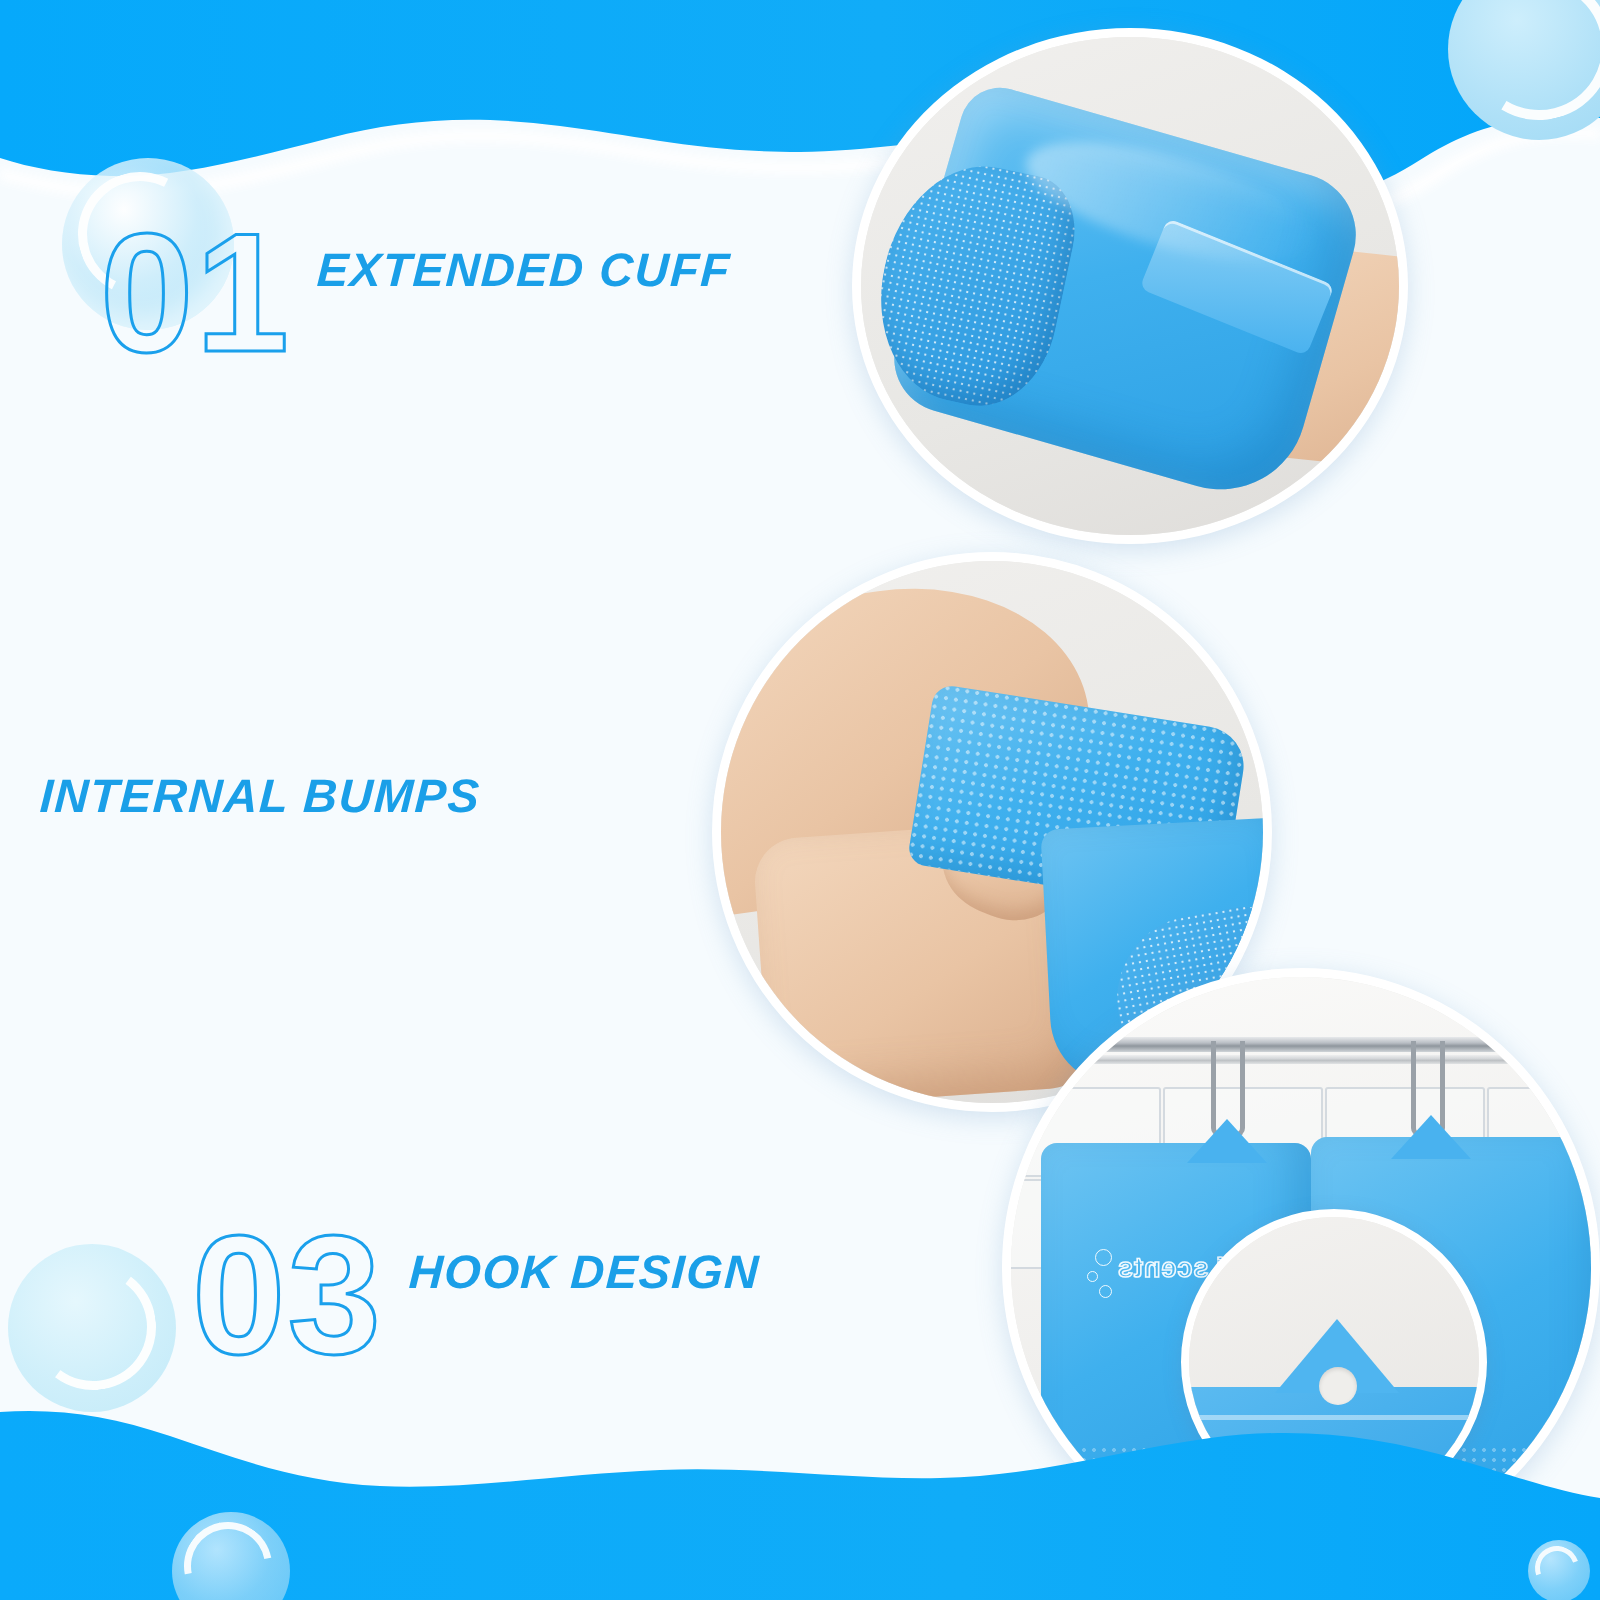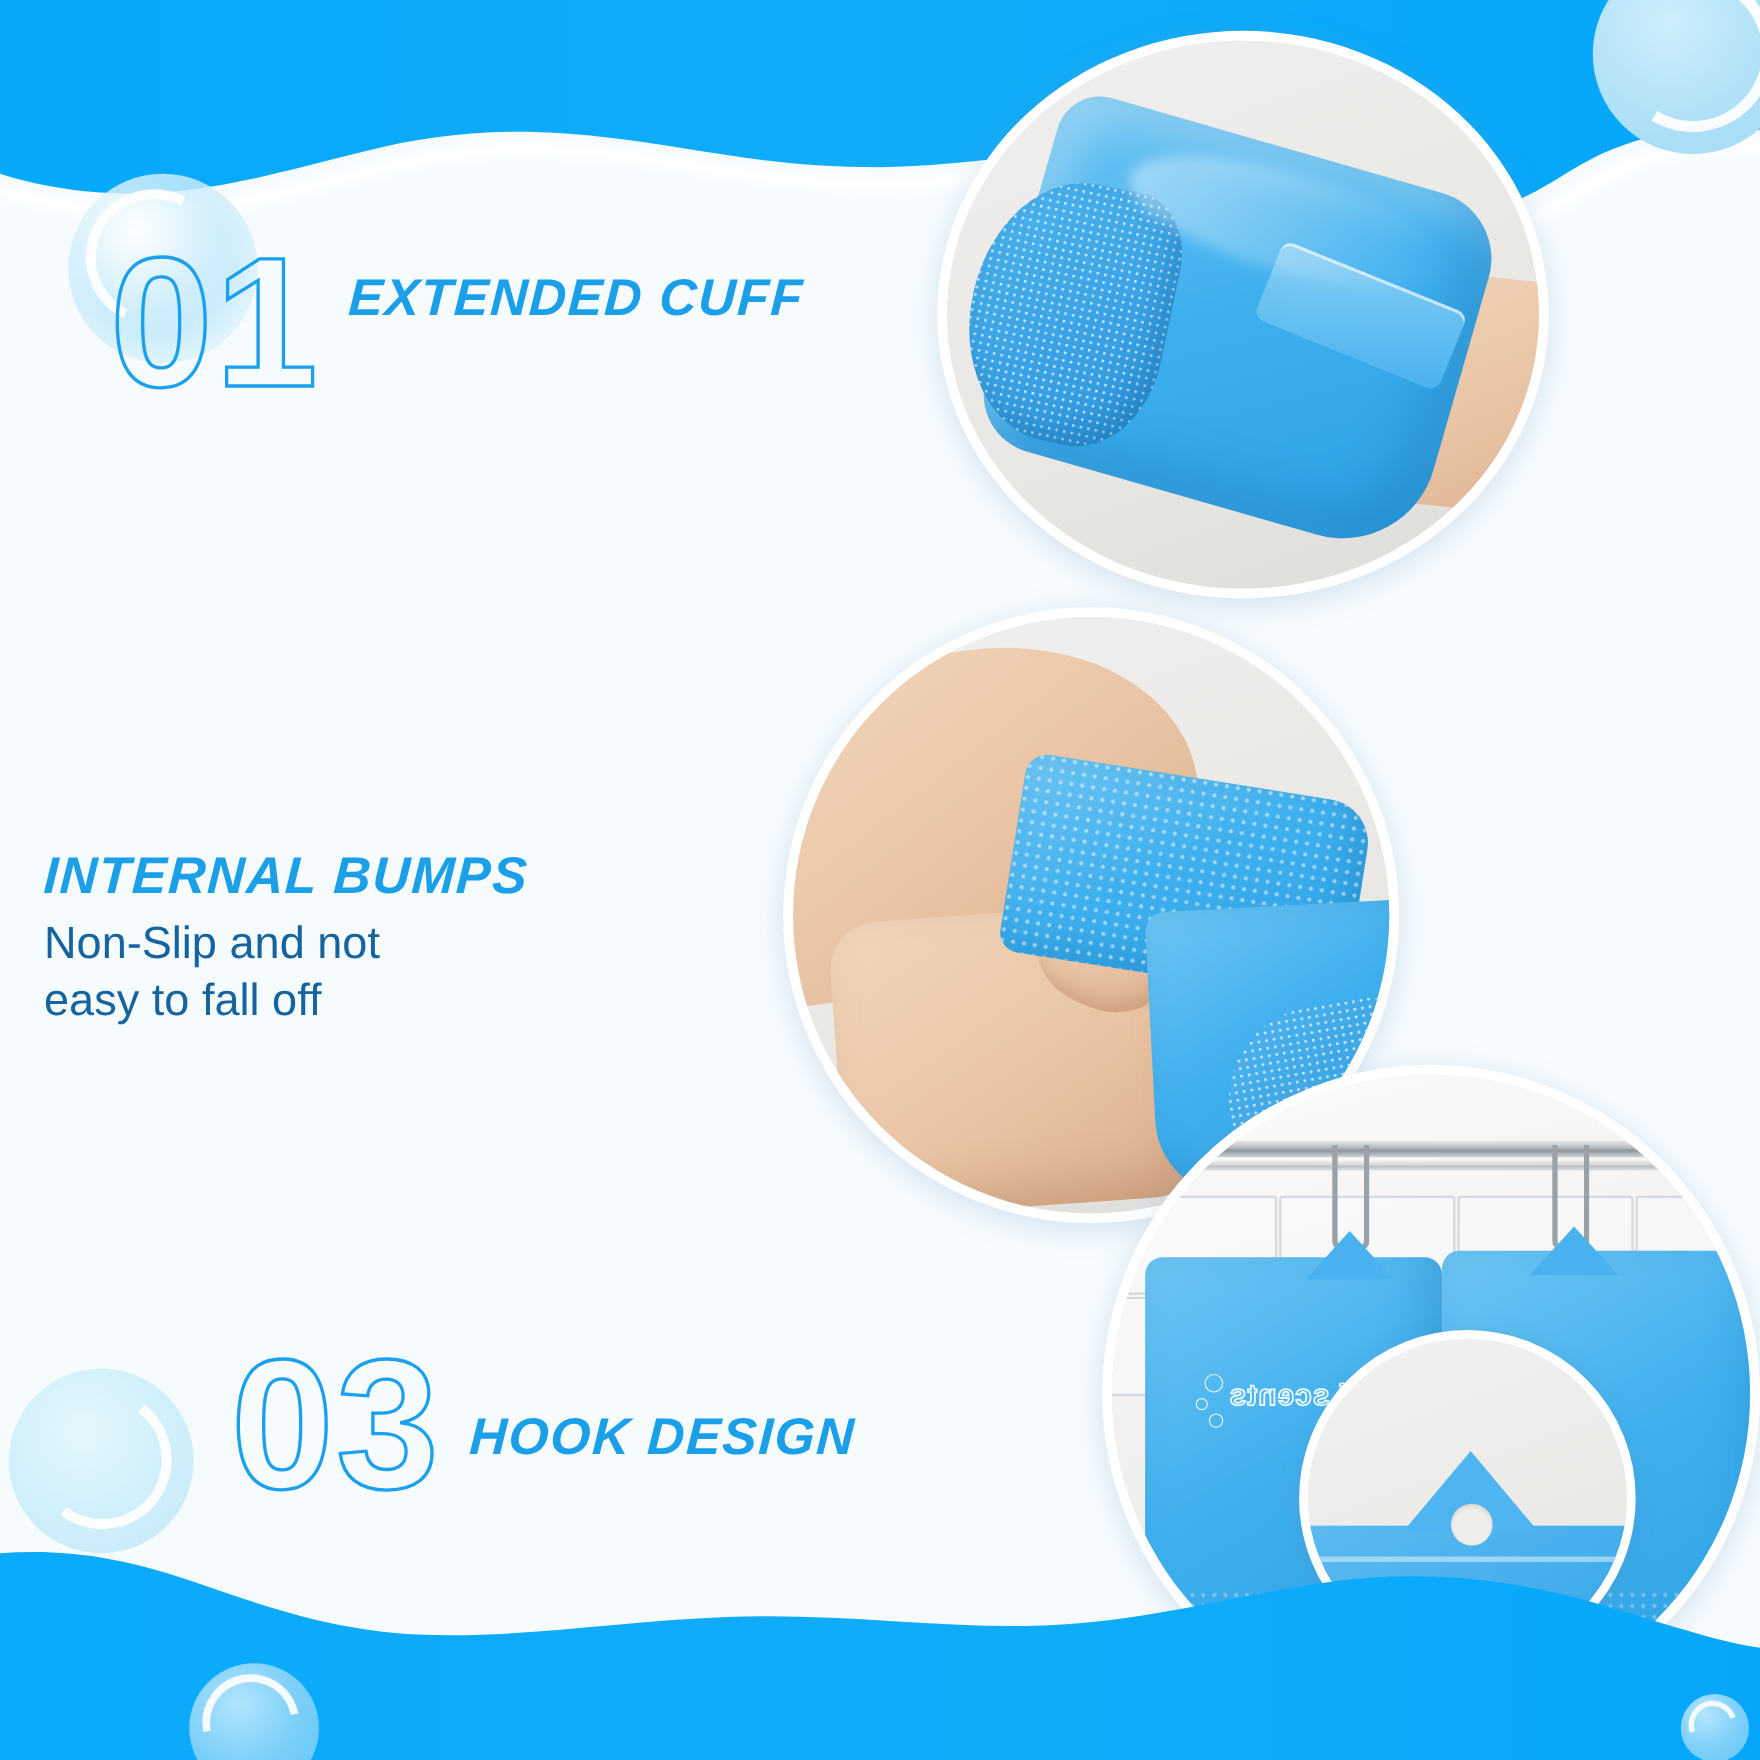--- a/index.html
+++ b/index.html
@@ -333,8 +333,6 @@
   <div class="feature" style="left:40px; top:740px;">
     <div class="ftext">
       <div class="fhead">INTERNAL BUMPS</div>
-      <div class="fbody">Non-Slip and not
-easy to fall off</div>
     </div>
   </div>
 

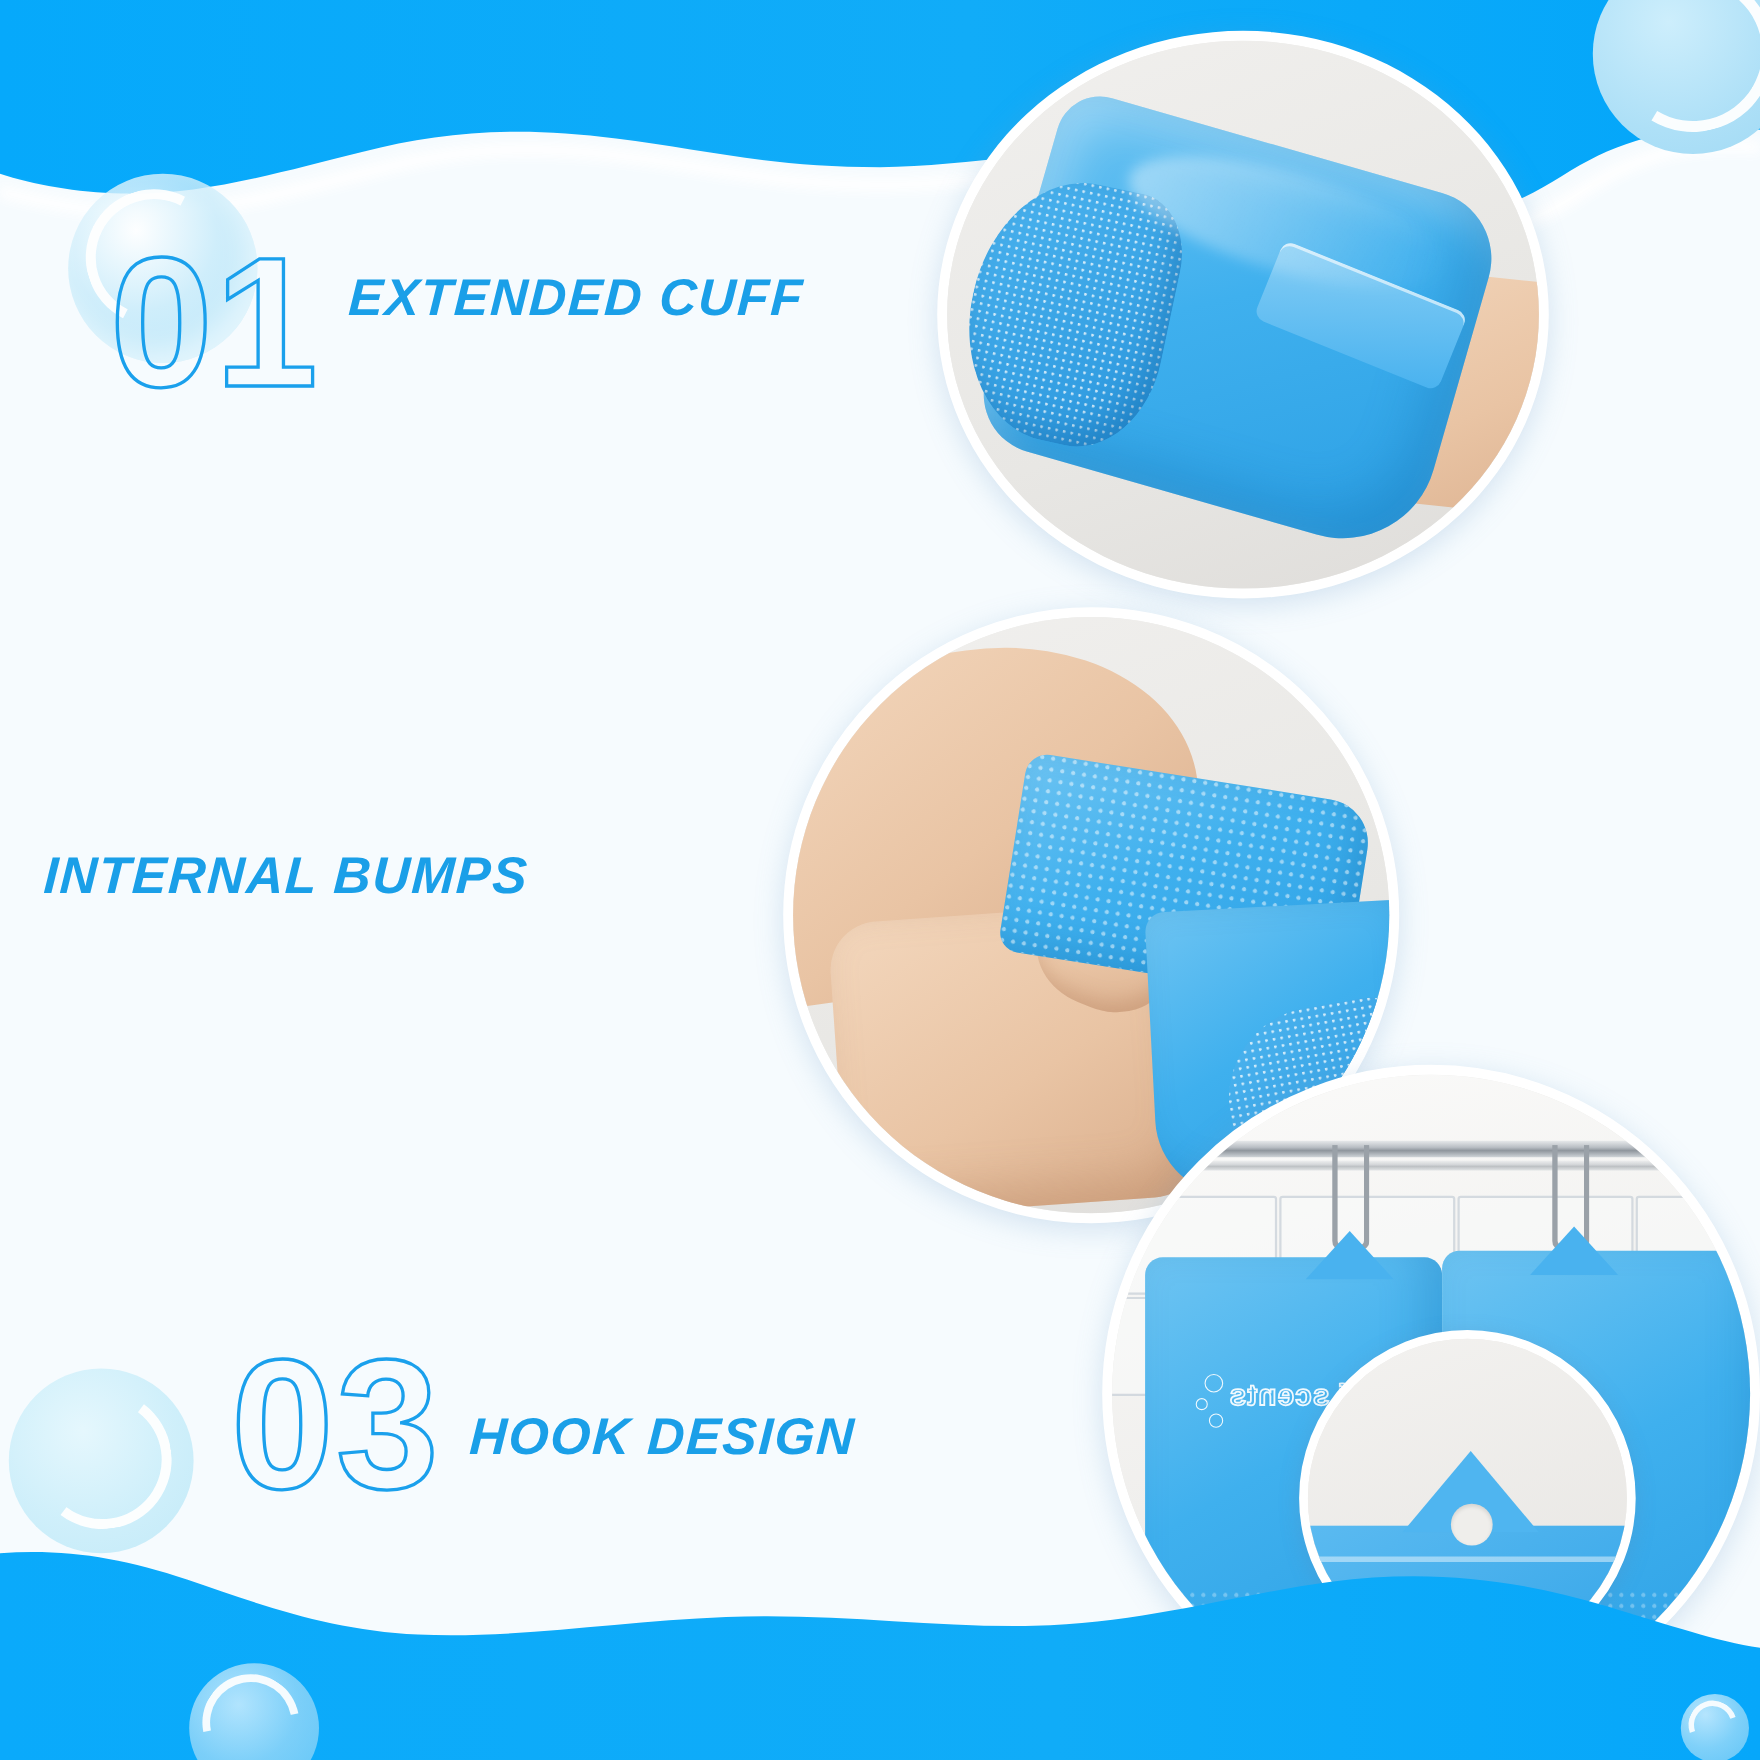--- a/index.html
+++ b/index.html
@@ -343,7 +343,7 @@
                 transform:rotate(-8deg); opacity:0.95;"></div>
   </div>
 
-  <div class="feature" style="left:210px; top:1216px;align-items:center;">
+  <div class="feature" style="left:192px; top:1216px;">
     <div class="num">03</div>
     <div class="ftext">
       <div class="fhead">HOOK DESIGN</div>

